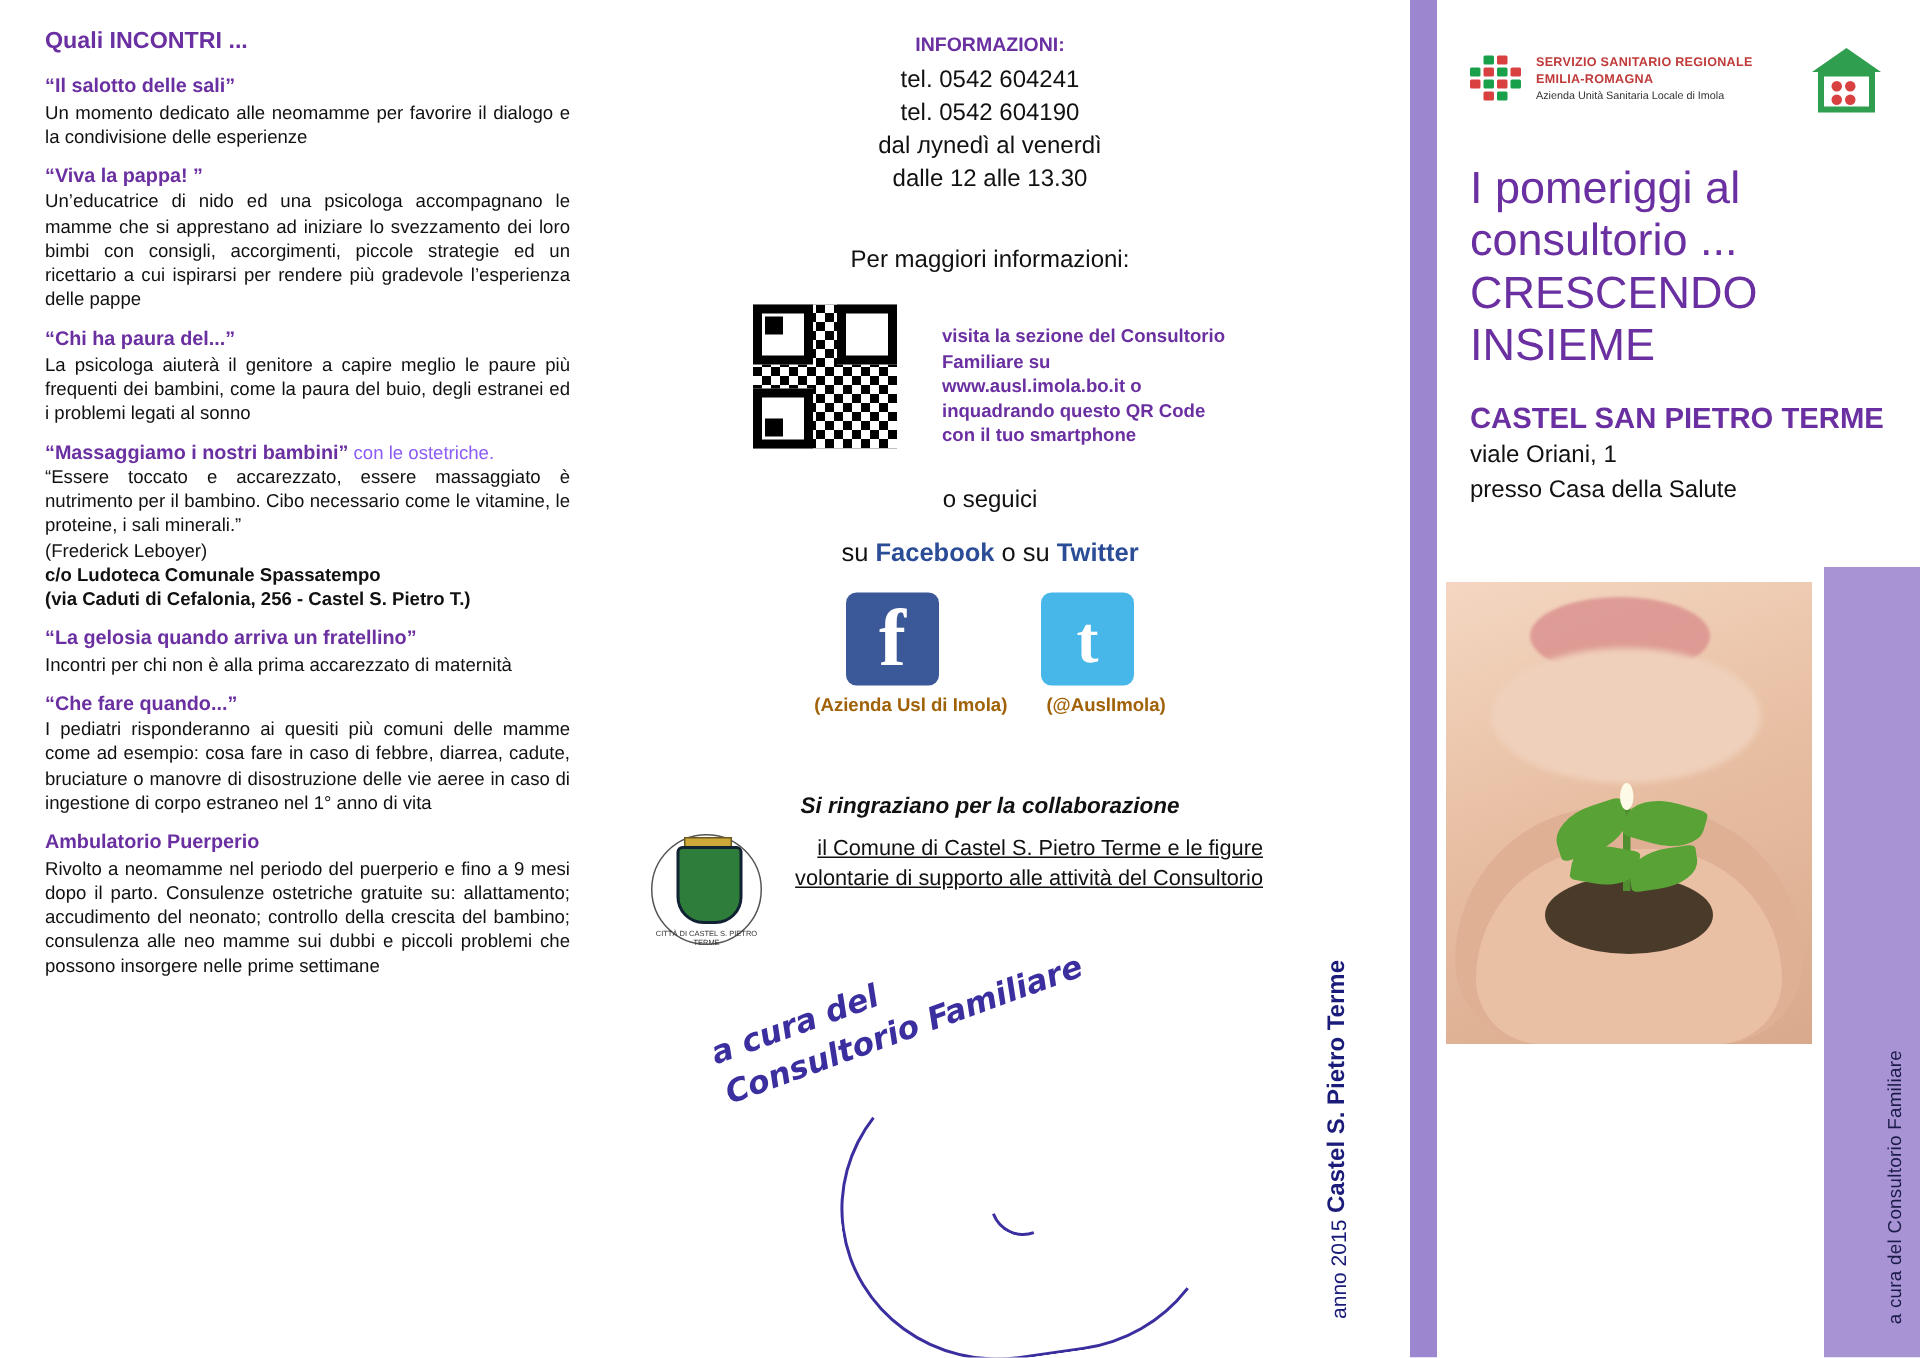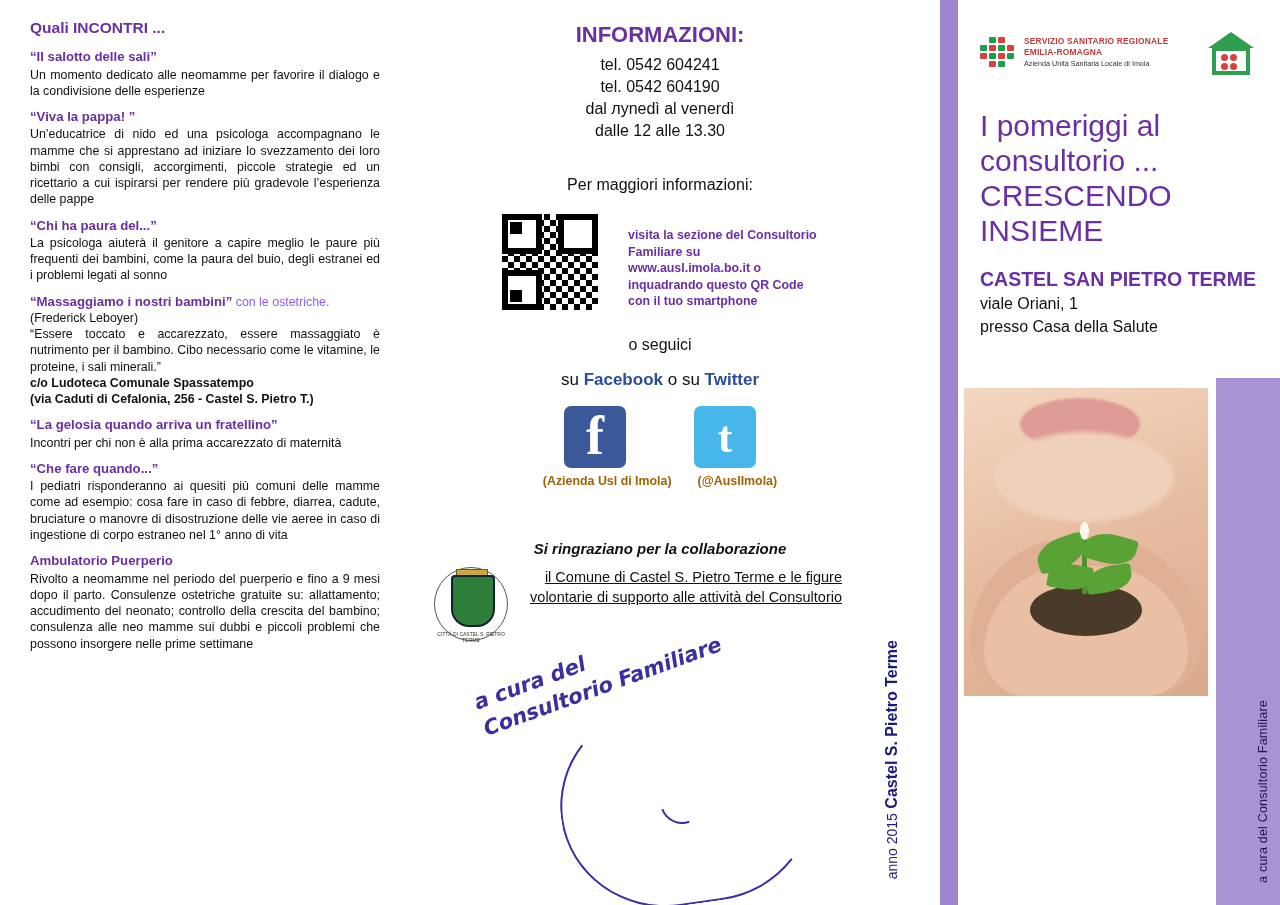--- a/index.html
+++ b/index.html
@@ -39,7 +39,7 @@
     text-align:center;color:#111;
   }
   .info-title{
-    color:#6a2fa0;font-weight:bold;font-size:22px;margin-bottom:6px;
+    color:#6a2fa0;font-weight:bold;font-size:13px;margin-bottom:6px;
   }
   .info-line{font-size:16px;line-height:1.37;}
   .maggiori{font-size:16px;margin-top:34px;}

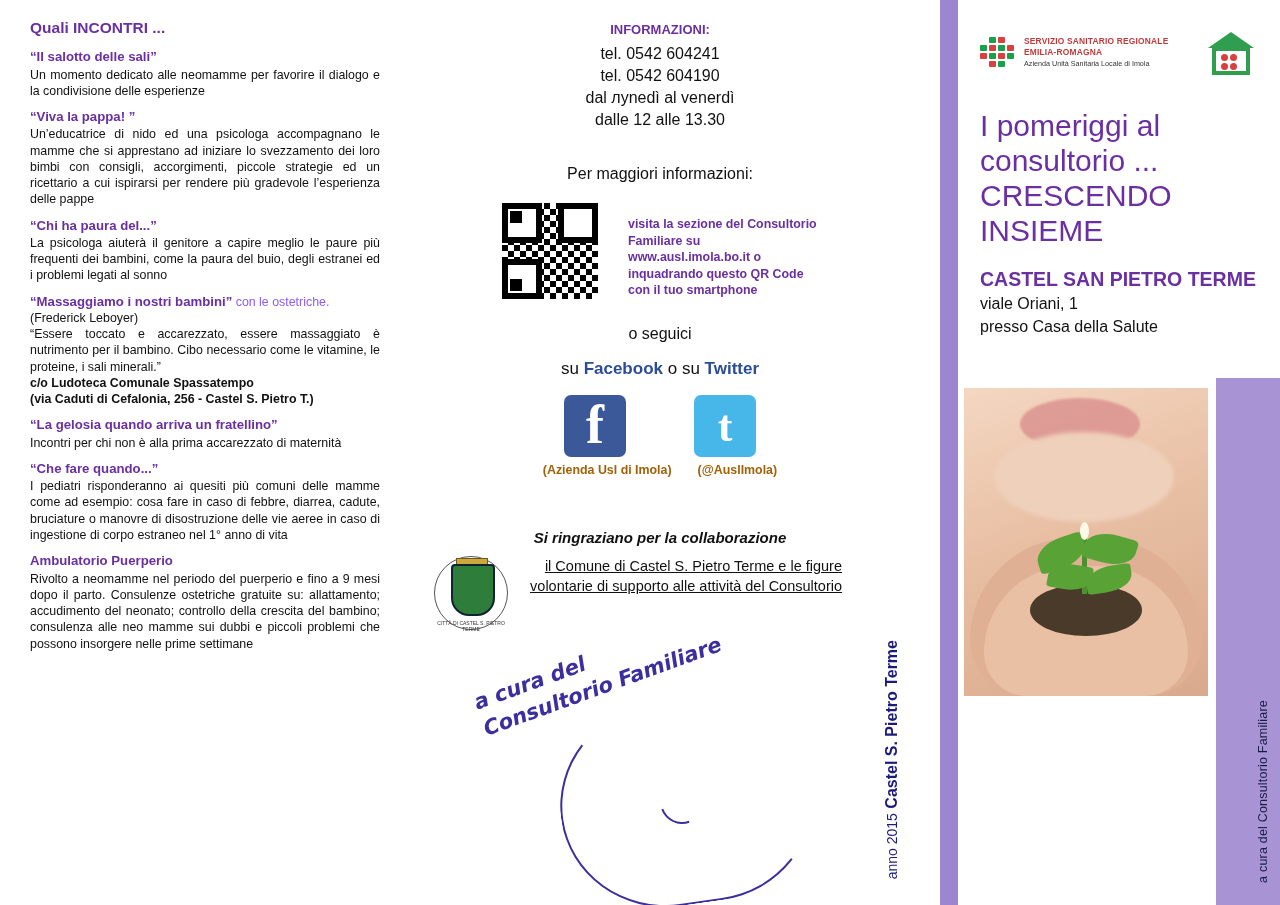--- a/index.html
+++ b/index.html
@@ -241,8 +241,8 @@
 
     <div class="sec">
       <span class="t inline">“Massaggiamo i nostri bambini”</span><span class="plain"> con le ostetriche.</span>
+      <p>“Essere toccato e accarezzato, essere massaggiato è nutrimento per il bambino. Cibo necessario come le vitamine, le proteine, i sali minerali.”</p>
       <p>(Frederick Leboyer)</p>
-      <p>“Essere toccato e accarezzato, essere massaggiato è nutrimento per il bambino. Cibo necessario come le vitamine, le proteine, i sali minerali.”</p>
       <p class="bold-black">c/o Ludoteca Comunale Spassatempo</p>
       <p class="bold-black">(via Caduti di Cefalonia, 256 - Castel S. Pietro T.)</p>
     </div>

